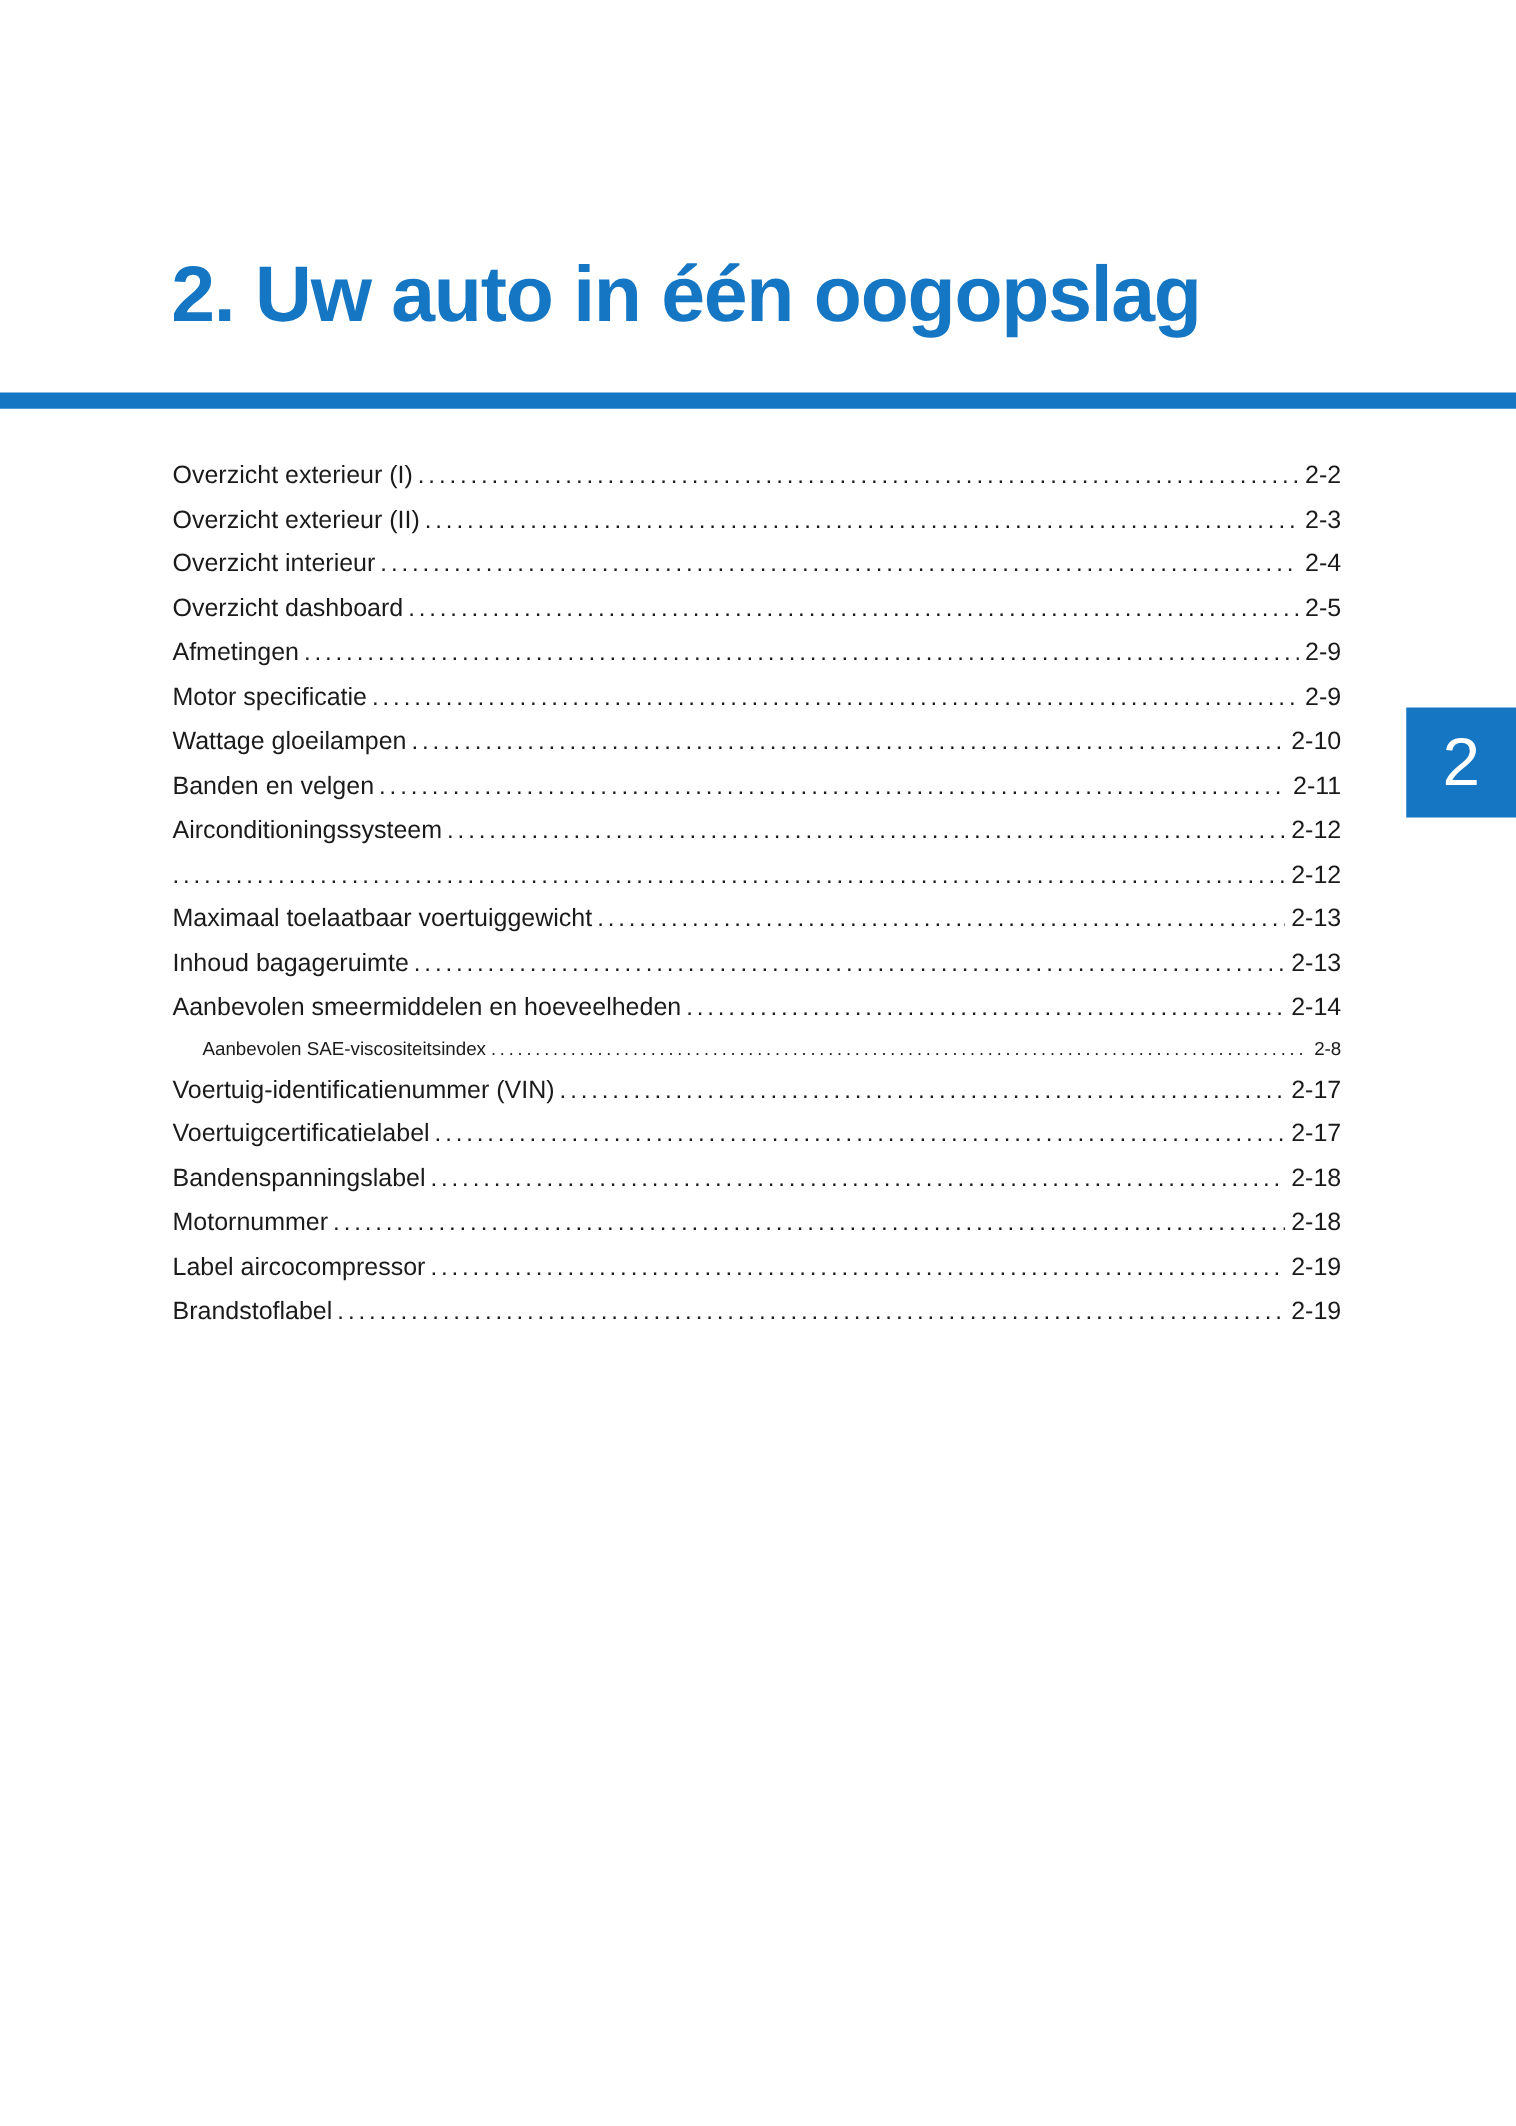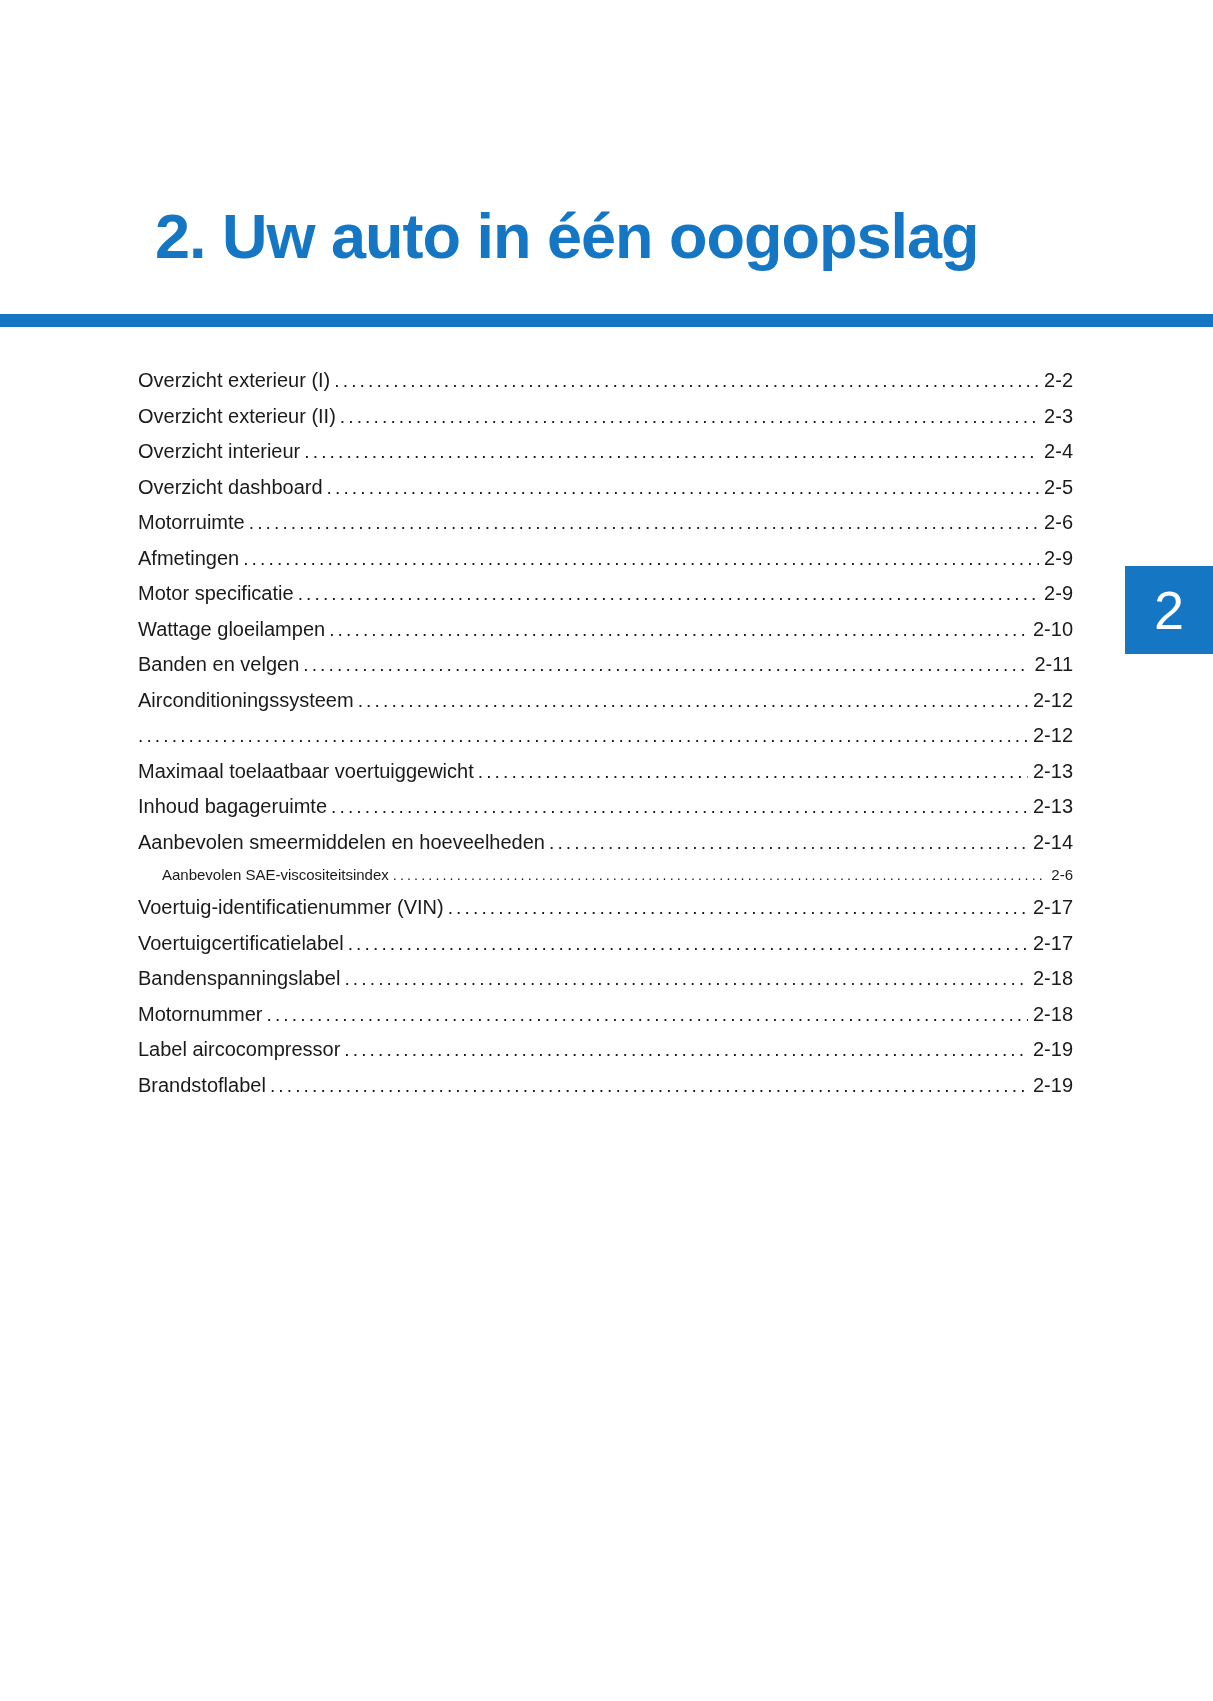--- a/index.html
+++ b/index.html
@@ -24,7 +24,6 @@
     letter-spacing: -1px;
     color: var(--accent, #1577c4);
     white-space: nowrap;
-    margin-left: 18px;
   }
   .title-rule {
     position: absolute;

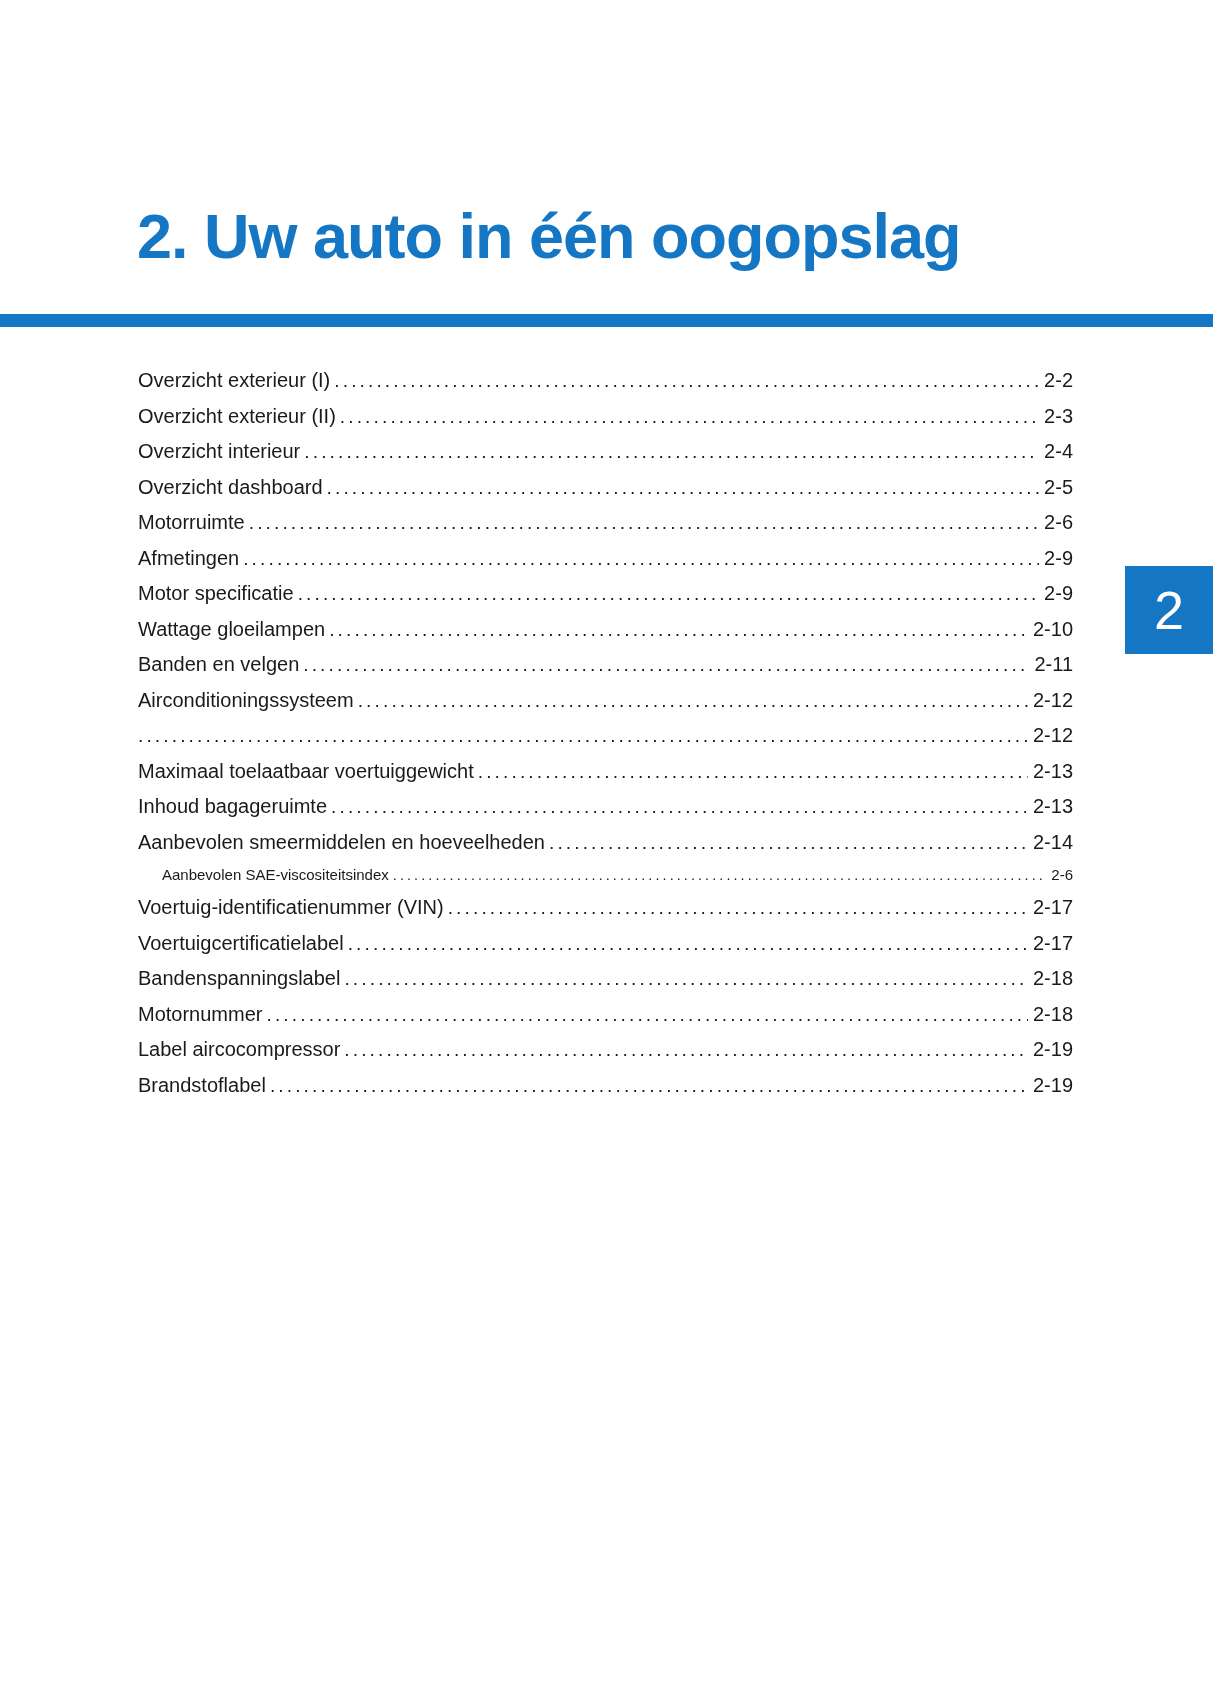--- a/index.html
+++ b/index.html
@@ -121,11 +121,6 @@
       <span class="pg">2-5</span>
     </div>
     <div class="toc-row">
-      <span class="lbl">Motorruimte</span>
-      <span class="leader"></span>
-      <span class="pg">2-6</span>
-    </div>
-    <div class="toc-row">
       <span class="lbl">Afmetingen</span>
       <span class="leader"></span>
       <span class="pg">2-9</span>

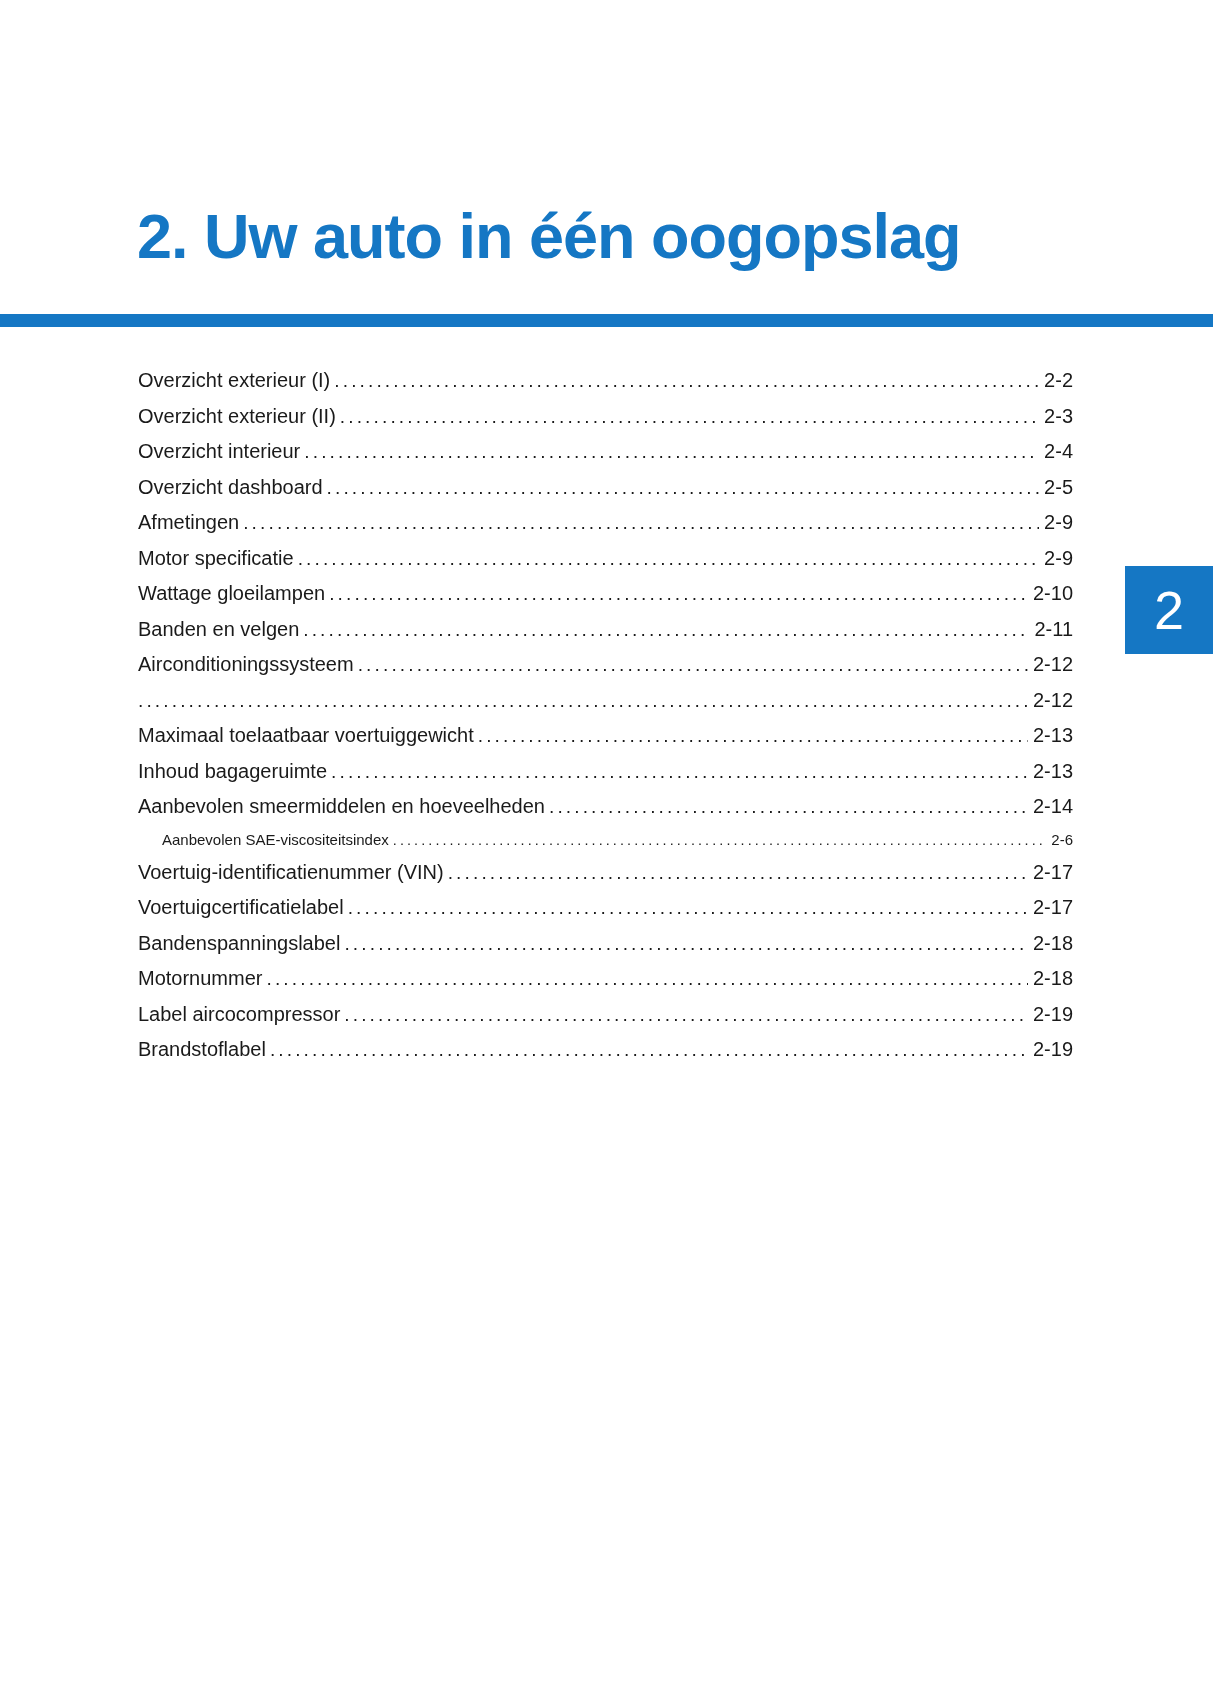--- a/index.html
+++ b/index.html
@@ -167,7 +167,7 @@
     <div class="toc-row sub">
       <span class="lbl">Aanbevolen SAE-viscositeitsindex</span>
       <span class="leader"></span>
-      <span class="pg">2-6</span>
+      <span class="pg">2-8</span>
     </div>
     <div class="toc-row">
       <span class="lbl">Voertuig-identificatienummer (VIN)</span>

